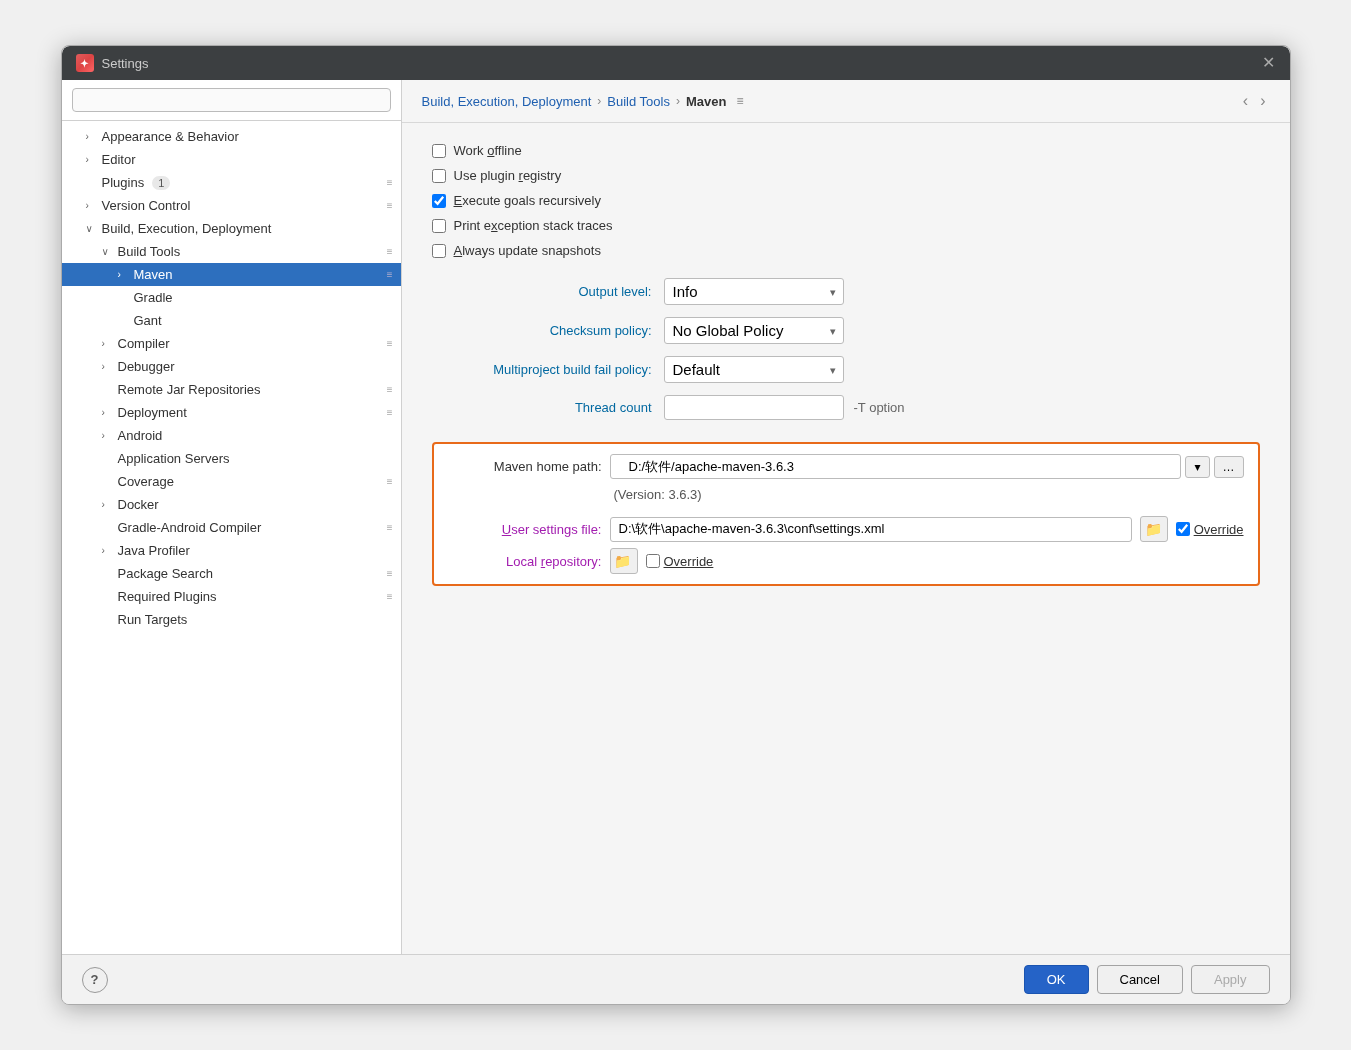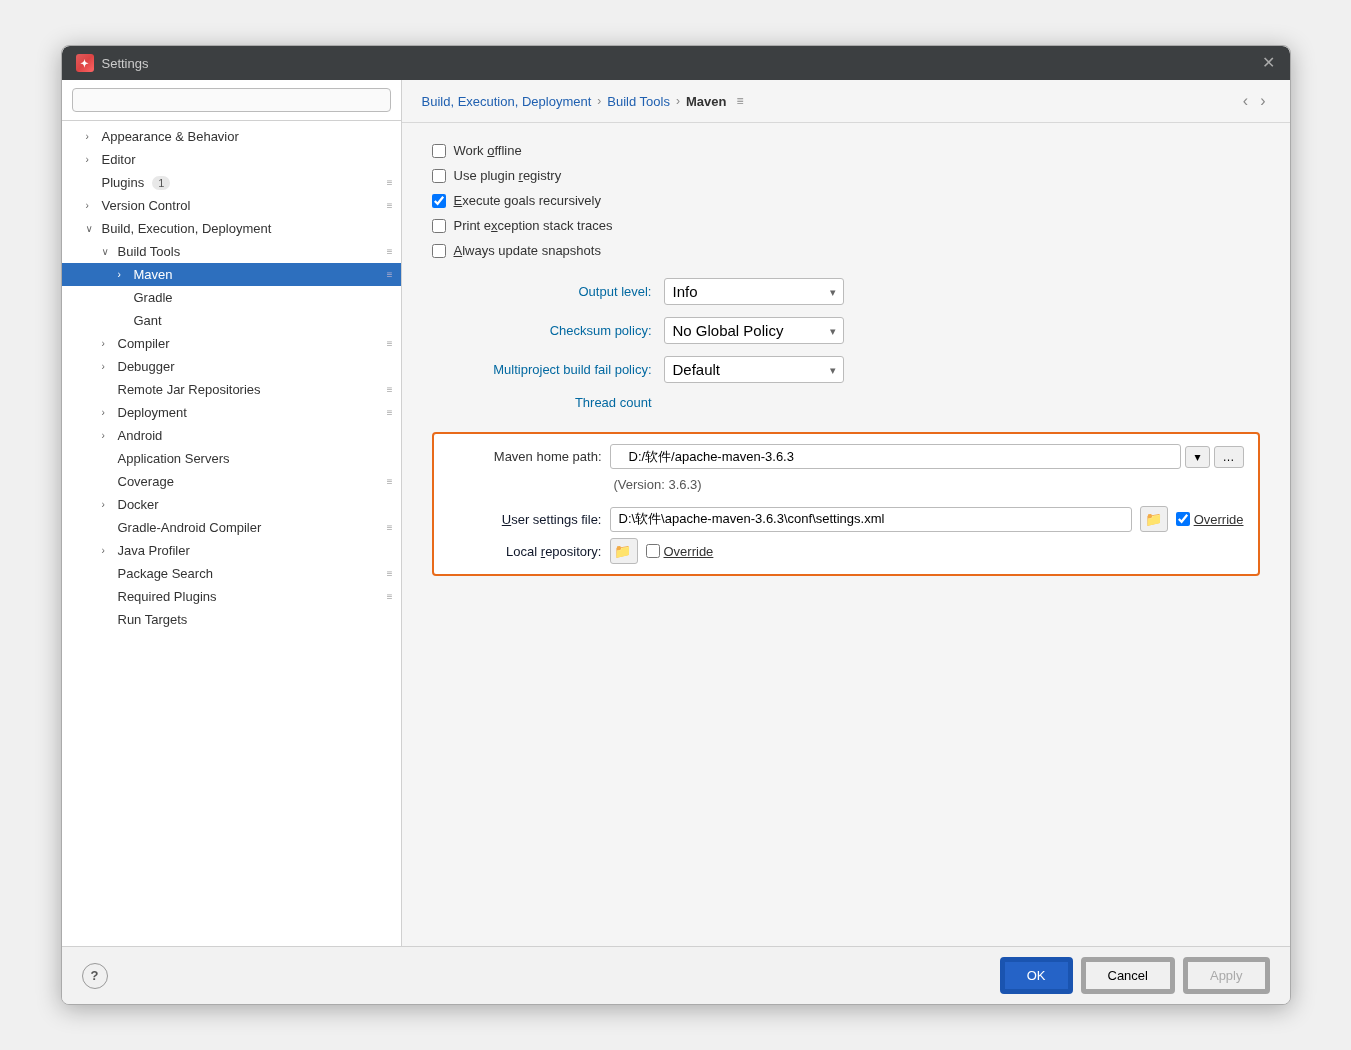--- a/index.html
+++ b/index.html
@@ -651,6 +651,10 @@
 
         <div class="form-row">
           <span class="form-label">Thread count</span>
+          <div class="form-control">
+            <input type="text" class="text-input" value="" style="width: 180px;">
+            <span class="t-option">-T option</span>
+          </div>
         </div>
 
         <div style="height:6px;"></div>

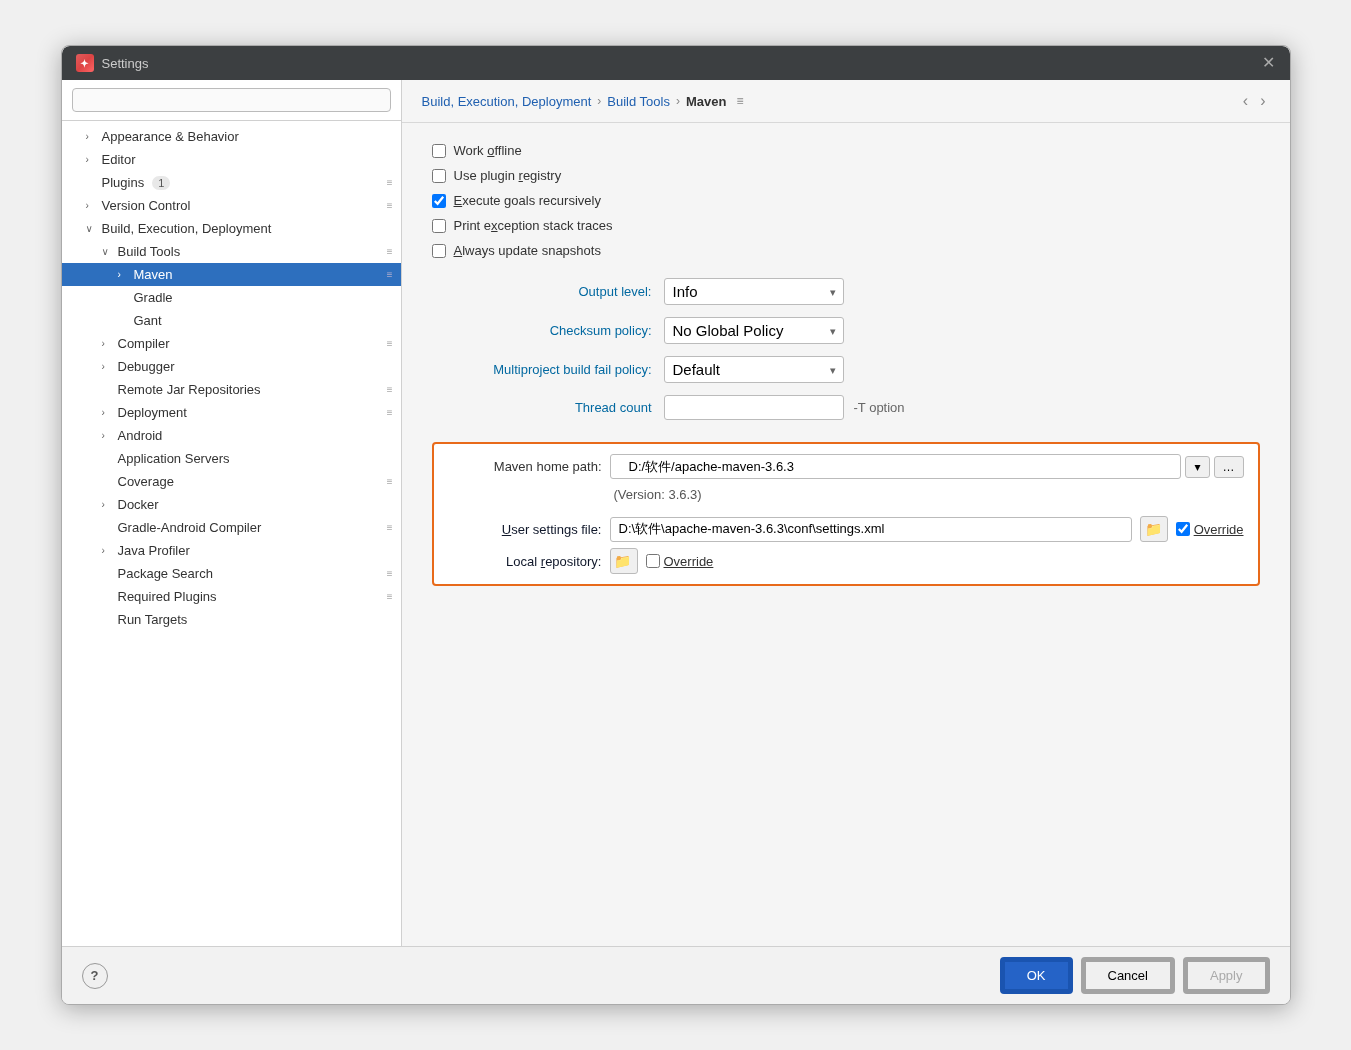--- a/index.html
+++ b/index.html
@@ -318,7 +318,7 @@
     .file-label {
       width: 154px;
       font-size: 13px;
-      color: #0f172a;
+      color: #a21caf;
       text-align: right;
       flex-shrink: 0;
     }

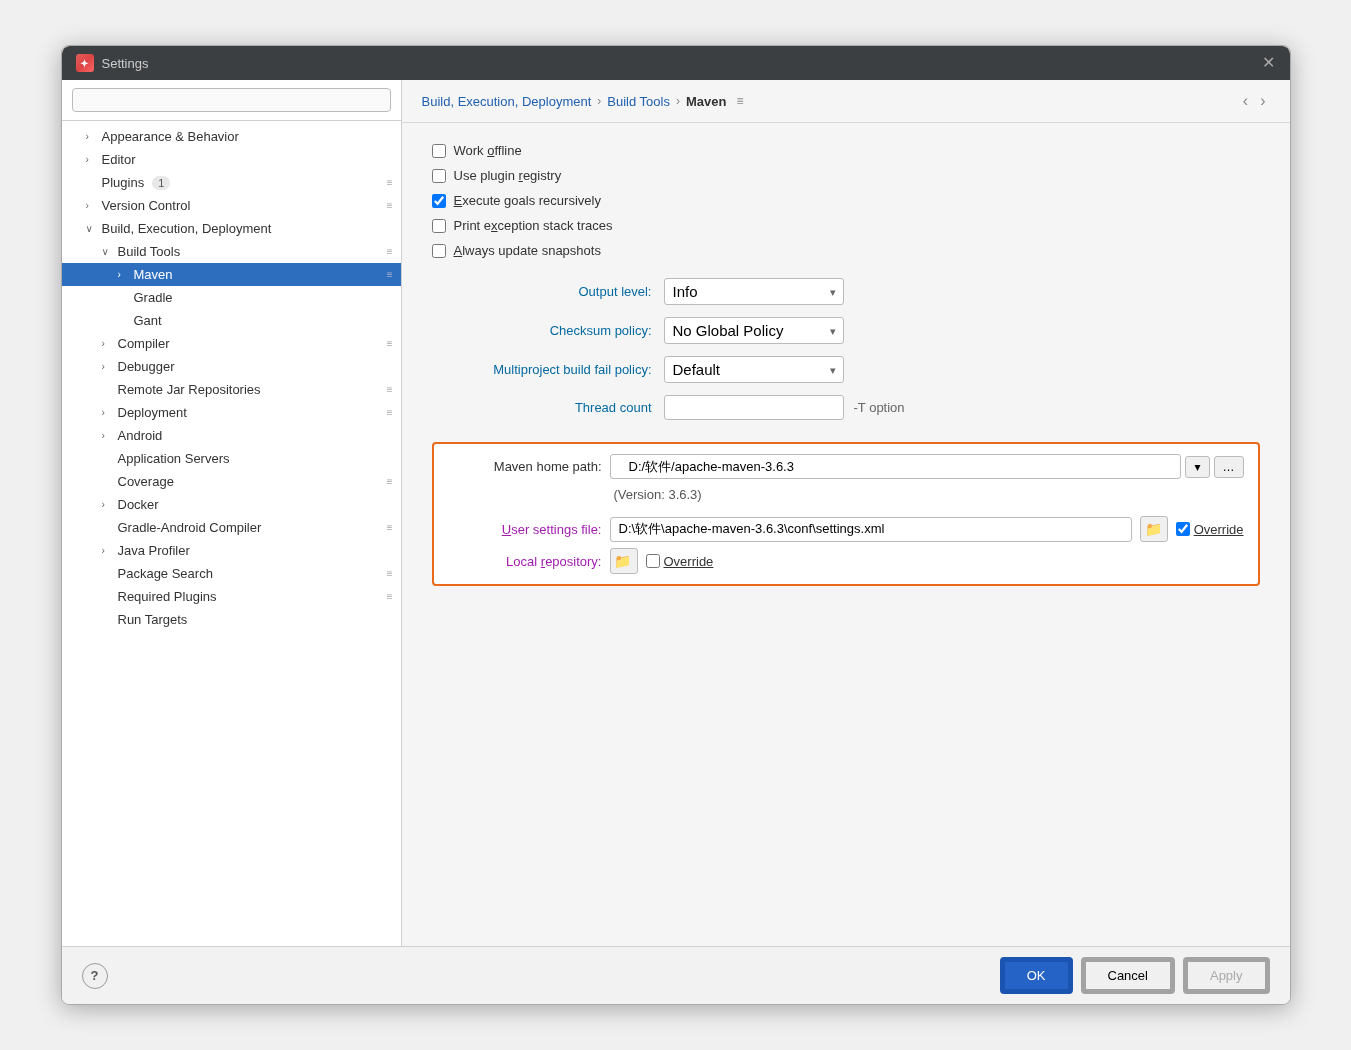--- a/index.html
+++ b/index.html
@@ -400,7 +400,7 @@
       border-radius: 4px;
       font-size: 13px;
       cursor: pointer;
-      border: 5px solid #a3a3a3;
+      border: 1px solid #a3a3a3;
       background: #f0f0f0;
       text-align: center;
     }

